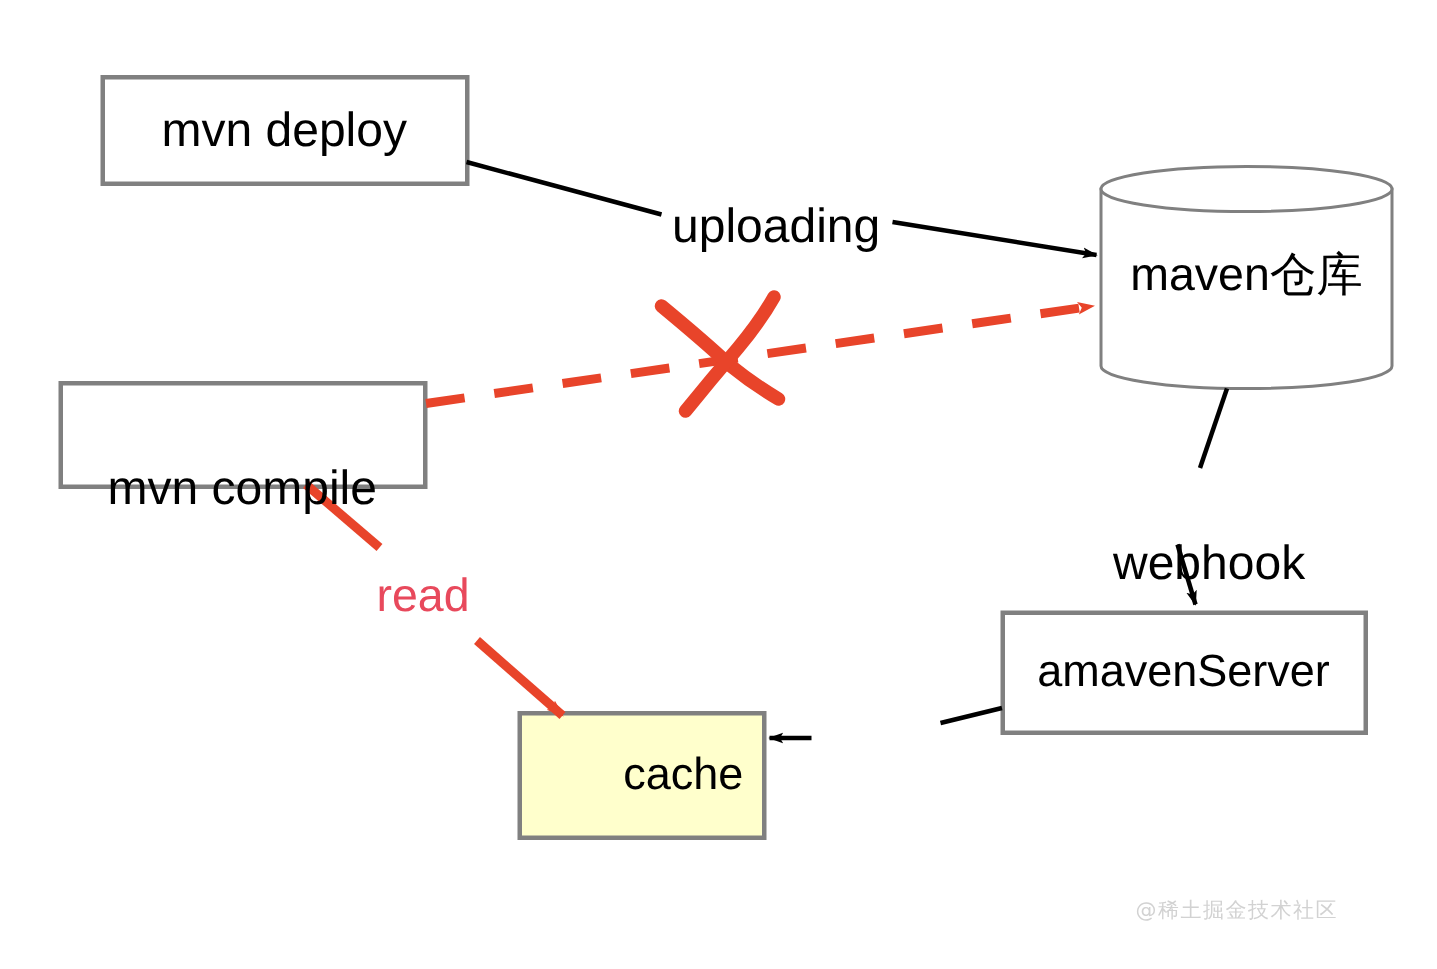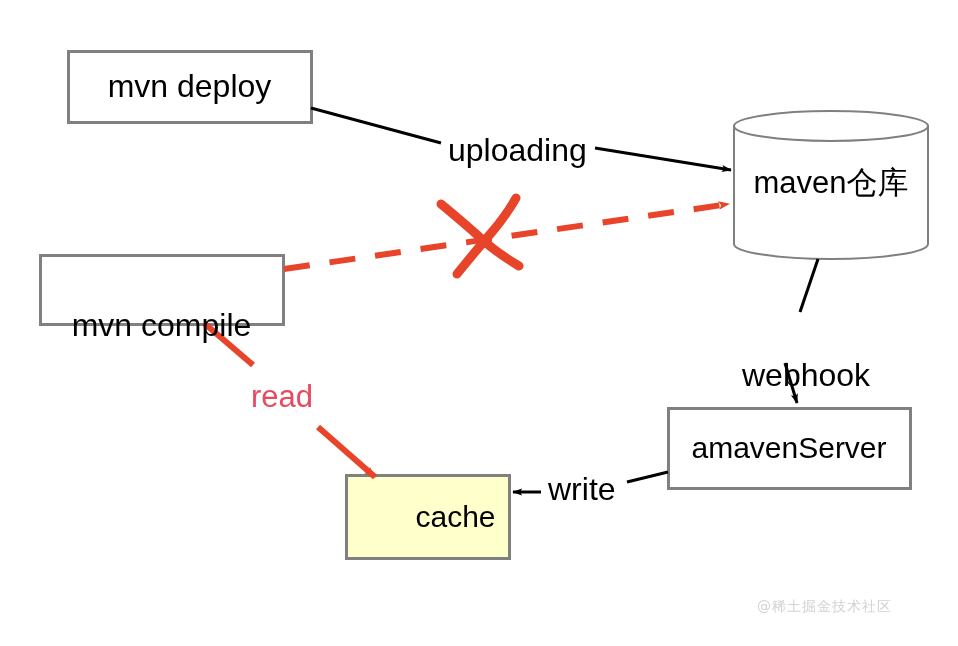--- a/index.html
+++ b/index.html
@@ -123,7 +123,6 @@
 
   <div class="edge-label" style="left:742px; top:316px; font-size:32px;margin-top:41px;">webhook</div>
 
-  <div class="edge-label" style="left:548px; top:471px; font-size:32px;">write</div>
 
   <div class="edge-label" style="left:251px; top:379px; font-size:31px; color:#e8495c;">read</div>
 

